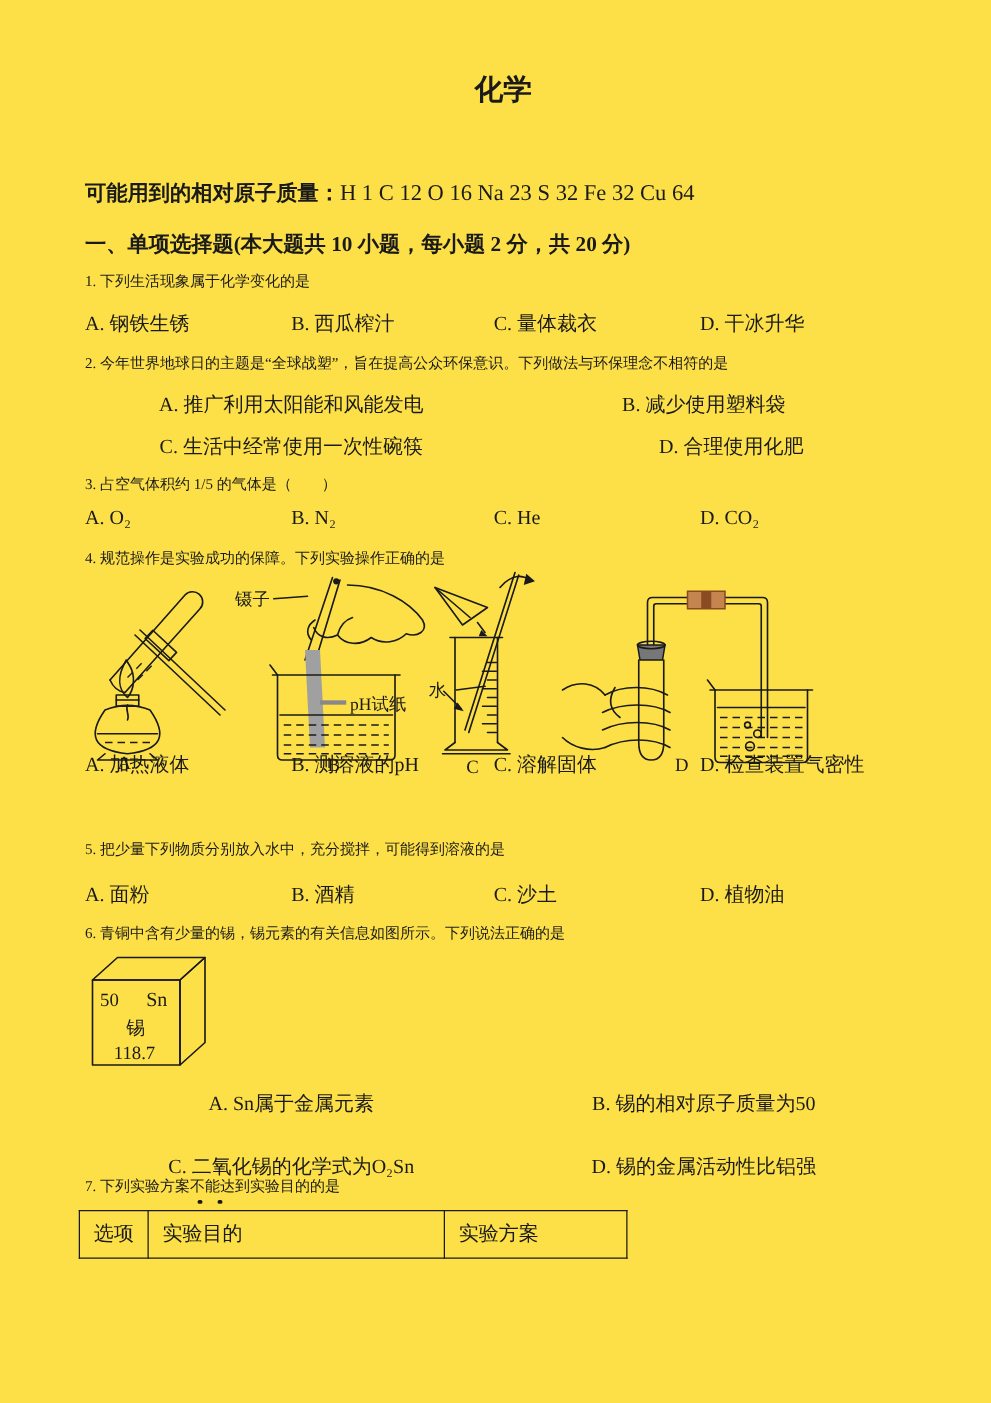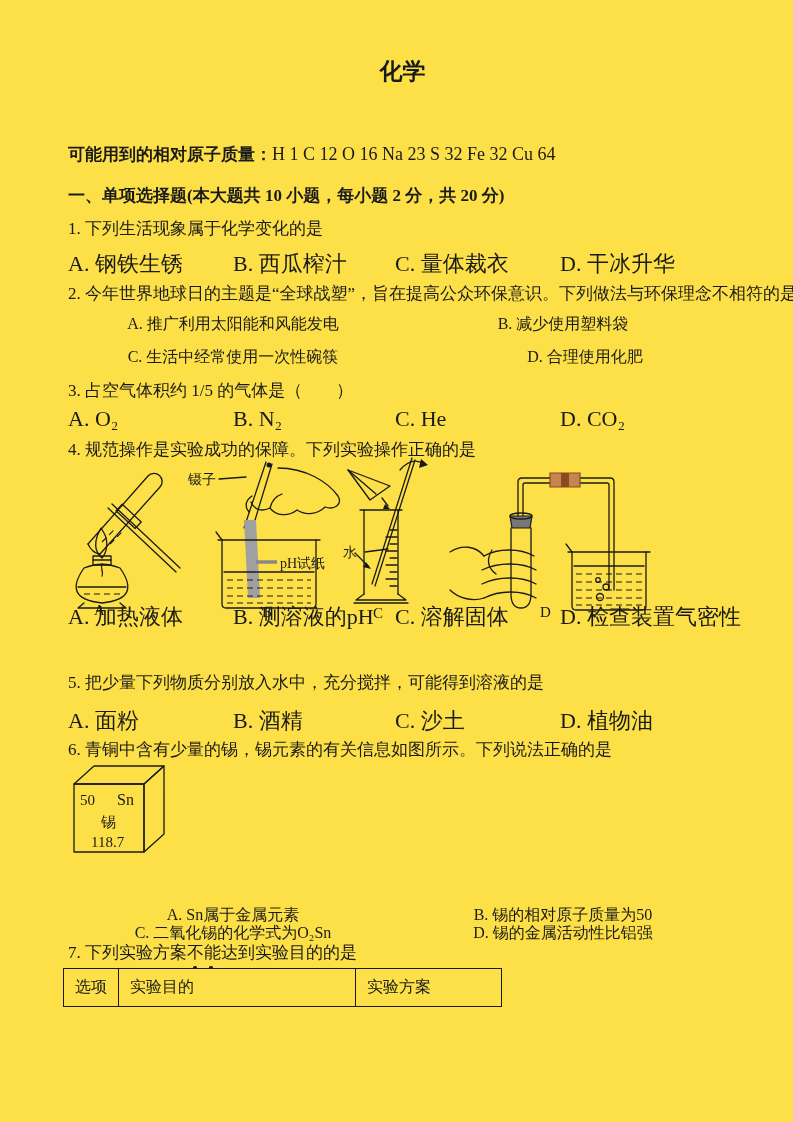--- a/index.html
+++ b/index.html
@@ -14,7 +14,7 @@
   .center { left:0; width:100%; text-align:center; }
   .t-title { font-size:23px; }
   .t-sub { font-size:17px; }
-  .t-body { font-size:17px; }
+  .t-body { font-size:12px; }
   .t-latin { font-size:18px; }
   .opts4 { position:absolute; left:68px; width:660px; display:grid;
            grid-template-columns:165px 162px 165px 1fr; font-size:22px; white-space:nowrap; }

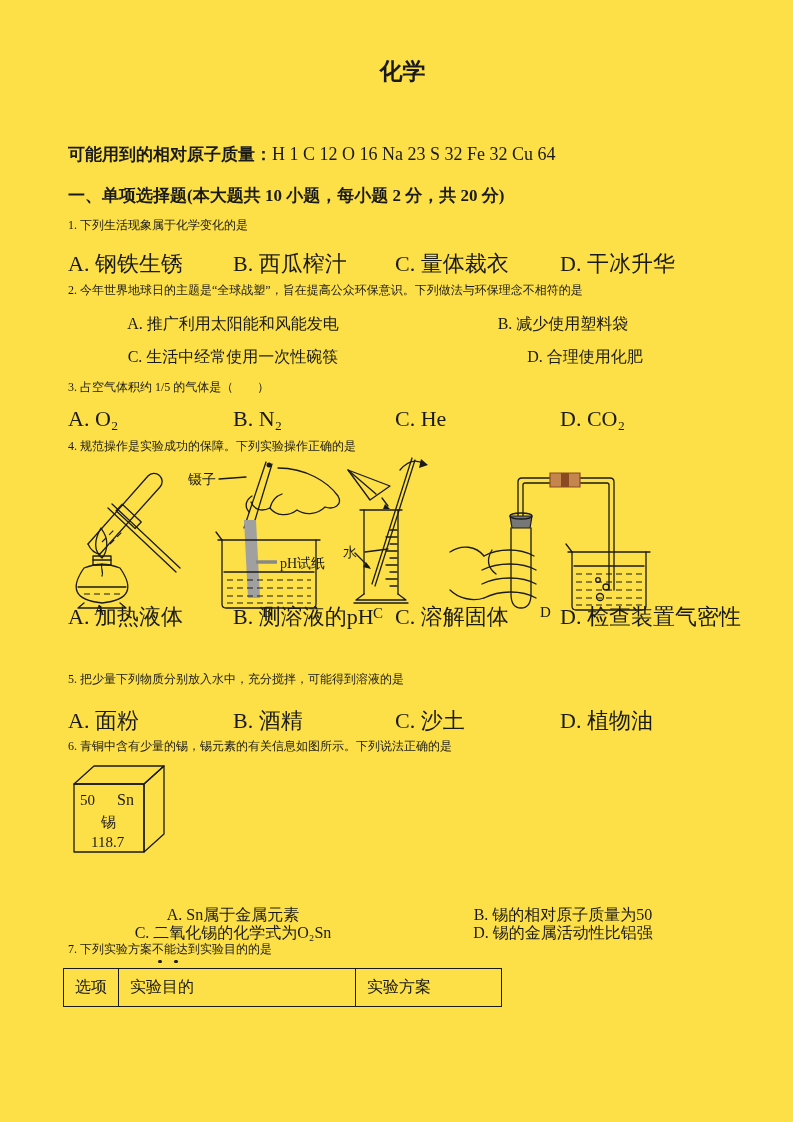--- a/index.html
+++ b/index.html
@@ -17,7 +17,7 @@
   .t-body { font-size:12px; }
   .t-latin { font-size:18px; }
   .opts4 { position:absolute; left:68px; width:660px; display:grid;
-           grid-template-columns:165px 162px 165px 1fr; font-size:22px; white-space:nowrap; }
+           grid-template-columns:165px 162px 165px 1fr; font-size:16px; white-space:nowrap; }
   .opts2 { position:absolute; left:68px; width:660px; display:grid;
            grid-template-columns:330px 1fr; font-size:16px; white-space:nowrap;text-align:center; }
   .emph { position:relative; }

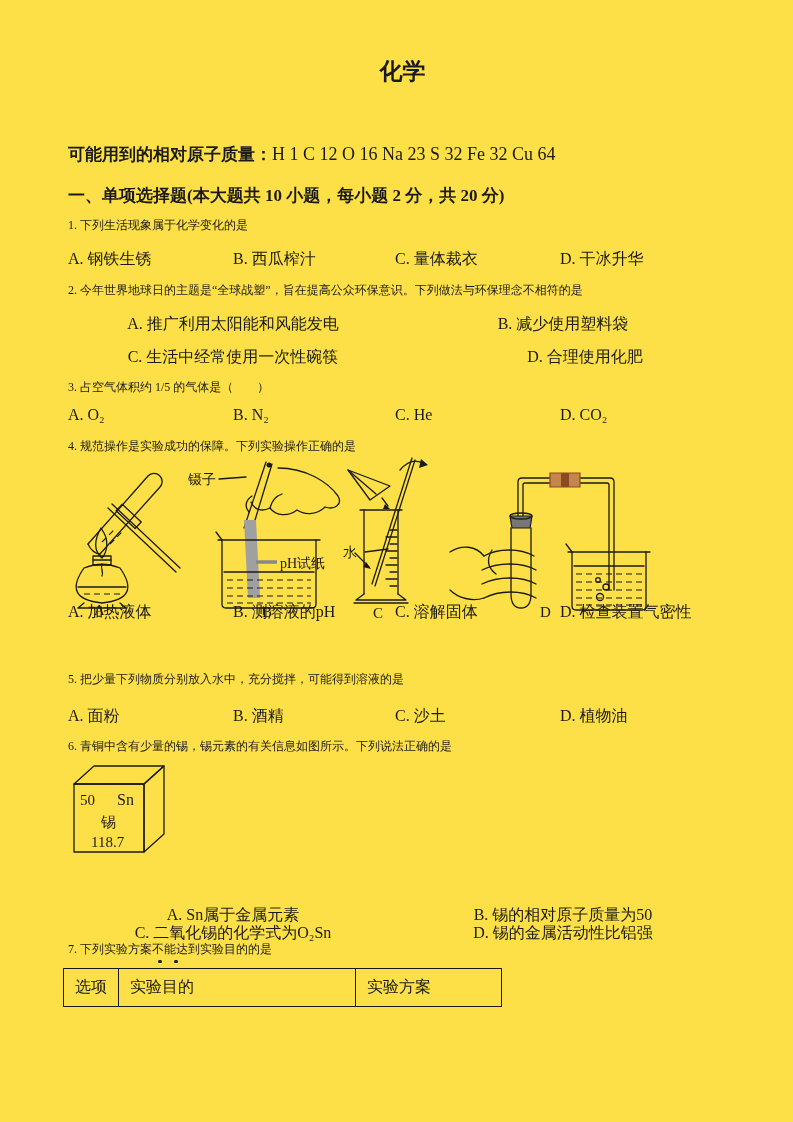--- a/index.html
+++ b/index.html
@@ -194,7 +194,7 @@
       <text class="svgtxt" x="21" y="85" font-size="15">118.7</text>
     </svg>
 
-    <div class="opts2" style="top:873px;margin-top:32px;">
+    <div class="opts2" style="top:873px;">
       <span>A. Sn属于金属元素</span>
       <span>B. 锡的相对原子质量为50</span>
     </div>

